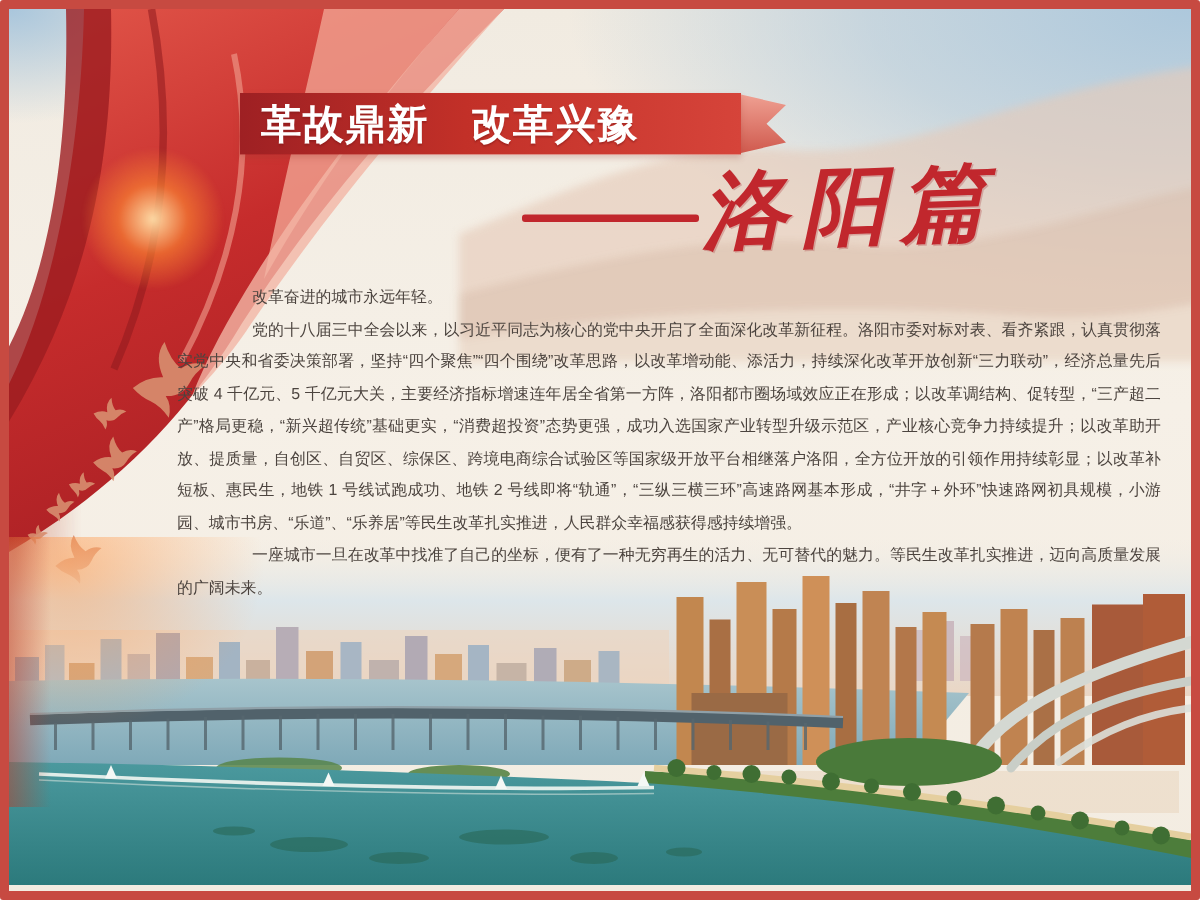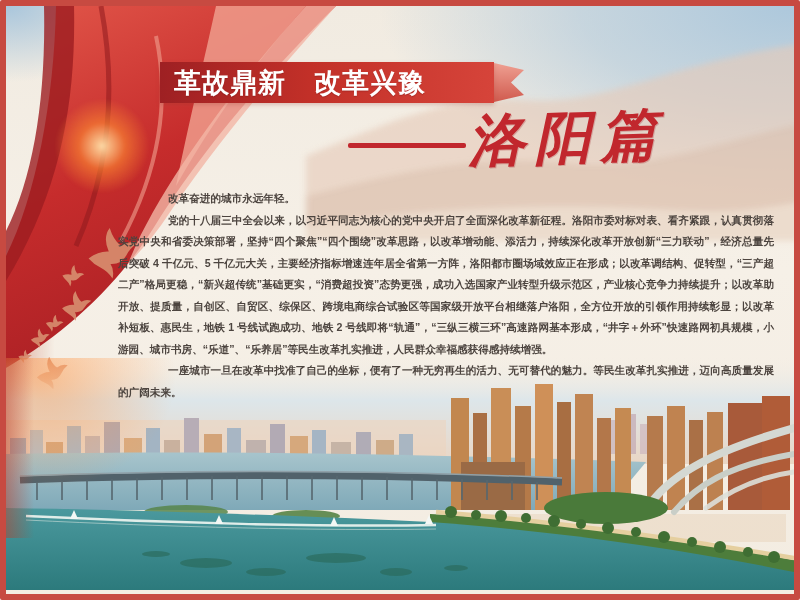--- a/index.html
+++ b/index.html
@@ -42,7 +42,7 @@
                   color:#c1272d; letter-spacing:9px; transform:rotate(-2deg);
                   text-shadow:1px 1px 0 rgba(160,25,30,.25); white-space:nowrap; }
   .body-text { position:absolute; left:112px; top:182px; width:656px; z-index:6;
-               font-size:10.6px; line-height:21.5px; color:#4c443f; text-align:justify;font-weight:bold; }
+               font-size:10.6px; line-height:21.5px; color:#4c443f; text-align:justify; }
   .body-text p { margin:0; text-indent:50px; }
   .photo { position:absolute; left:0; top:352px; width:788px; height:232px; z-index:4; }
 </style>

